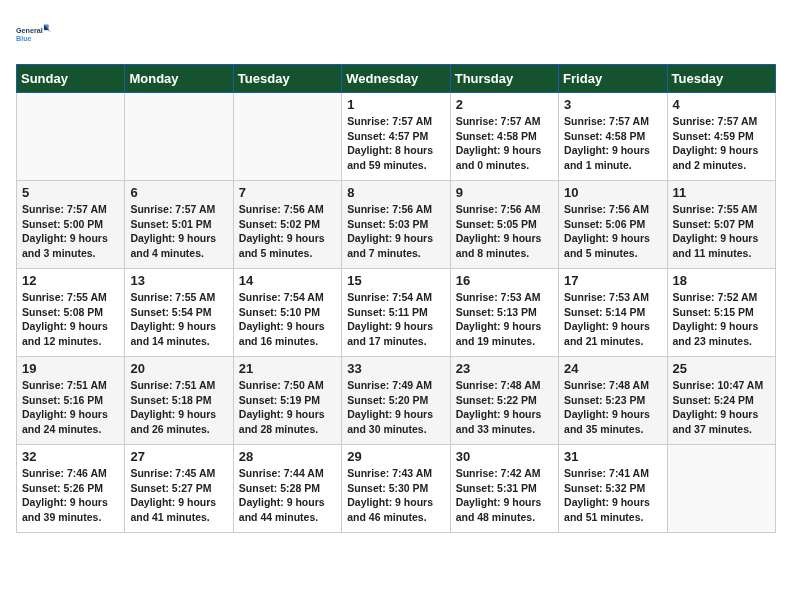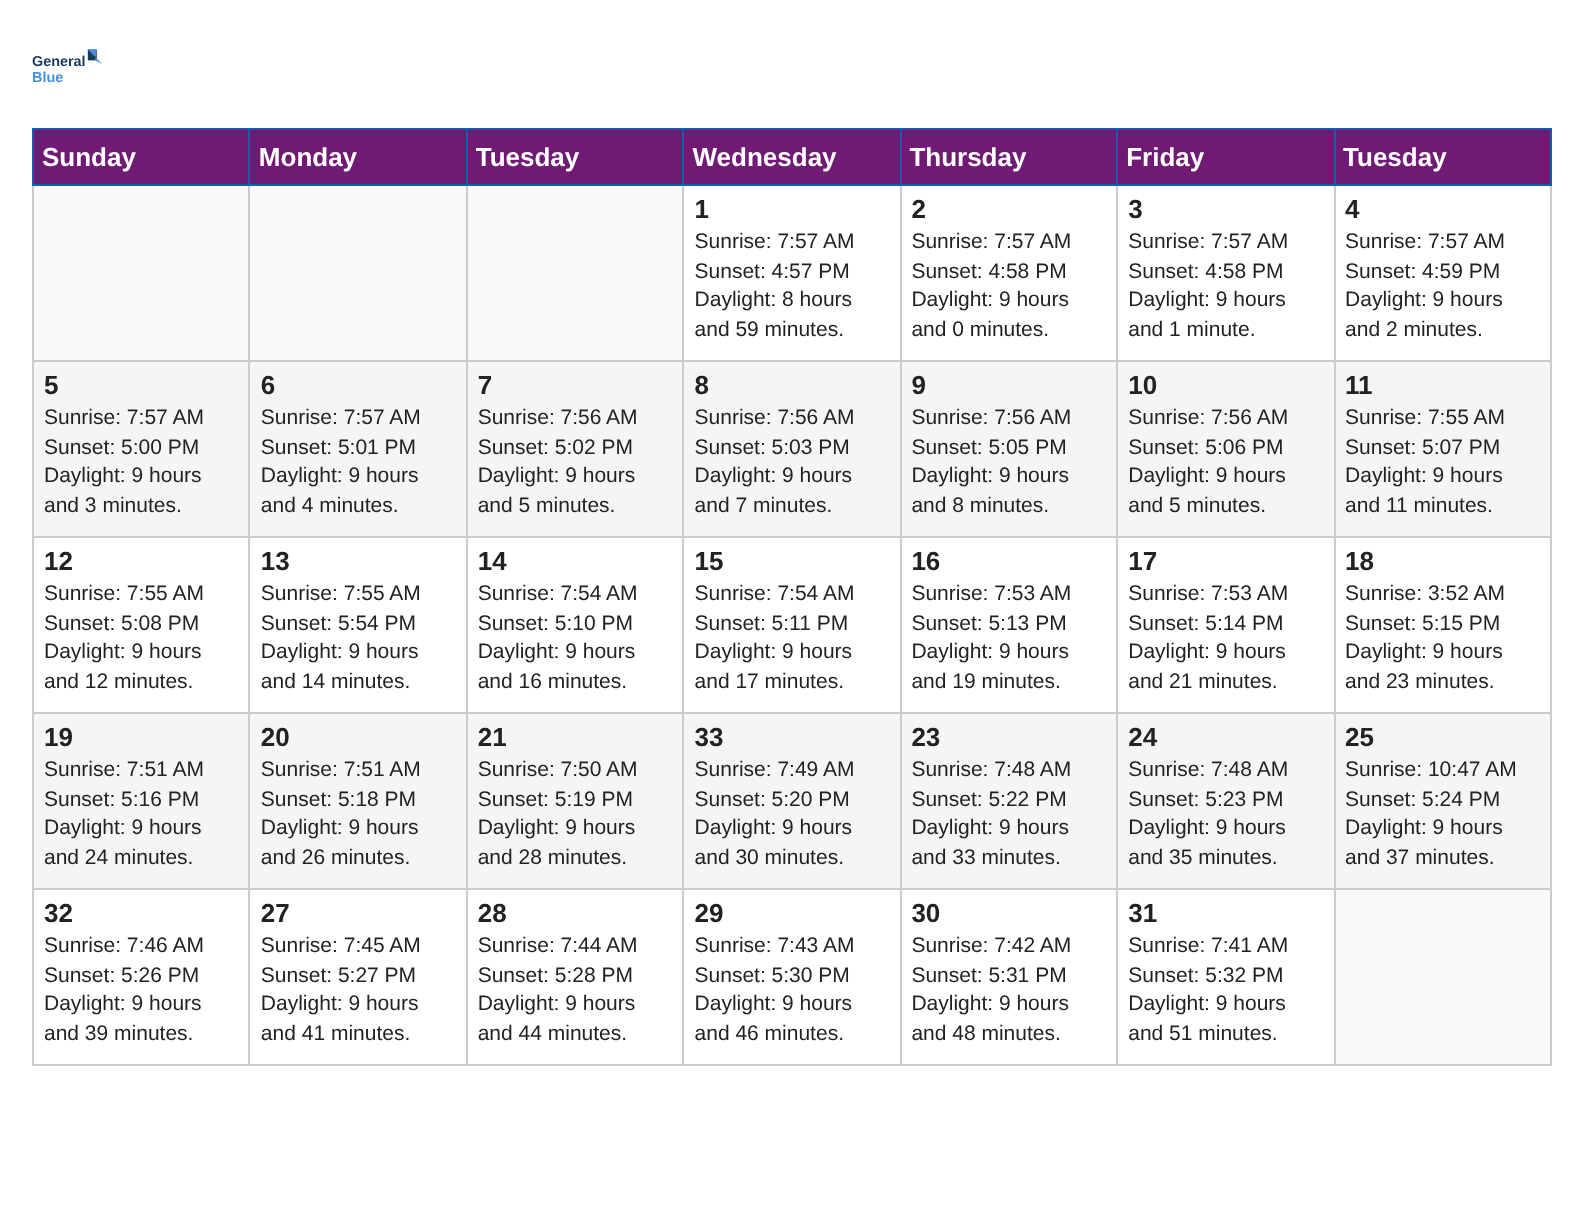--- a/index.html
+++ b/index.html
@@ -43,7 +43,7 @@
       table-layout: fixed;
     }
     thead tr th {
-      background: #701a75;
+      background: #14532d;
       color: #fff;
       font-size: 13px;
       font-weight: bold;

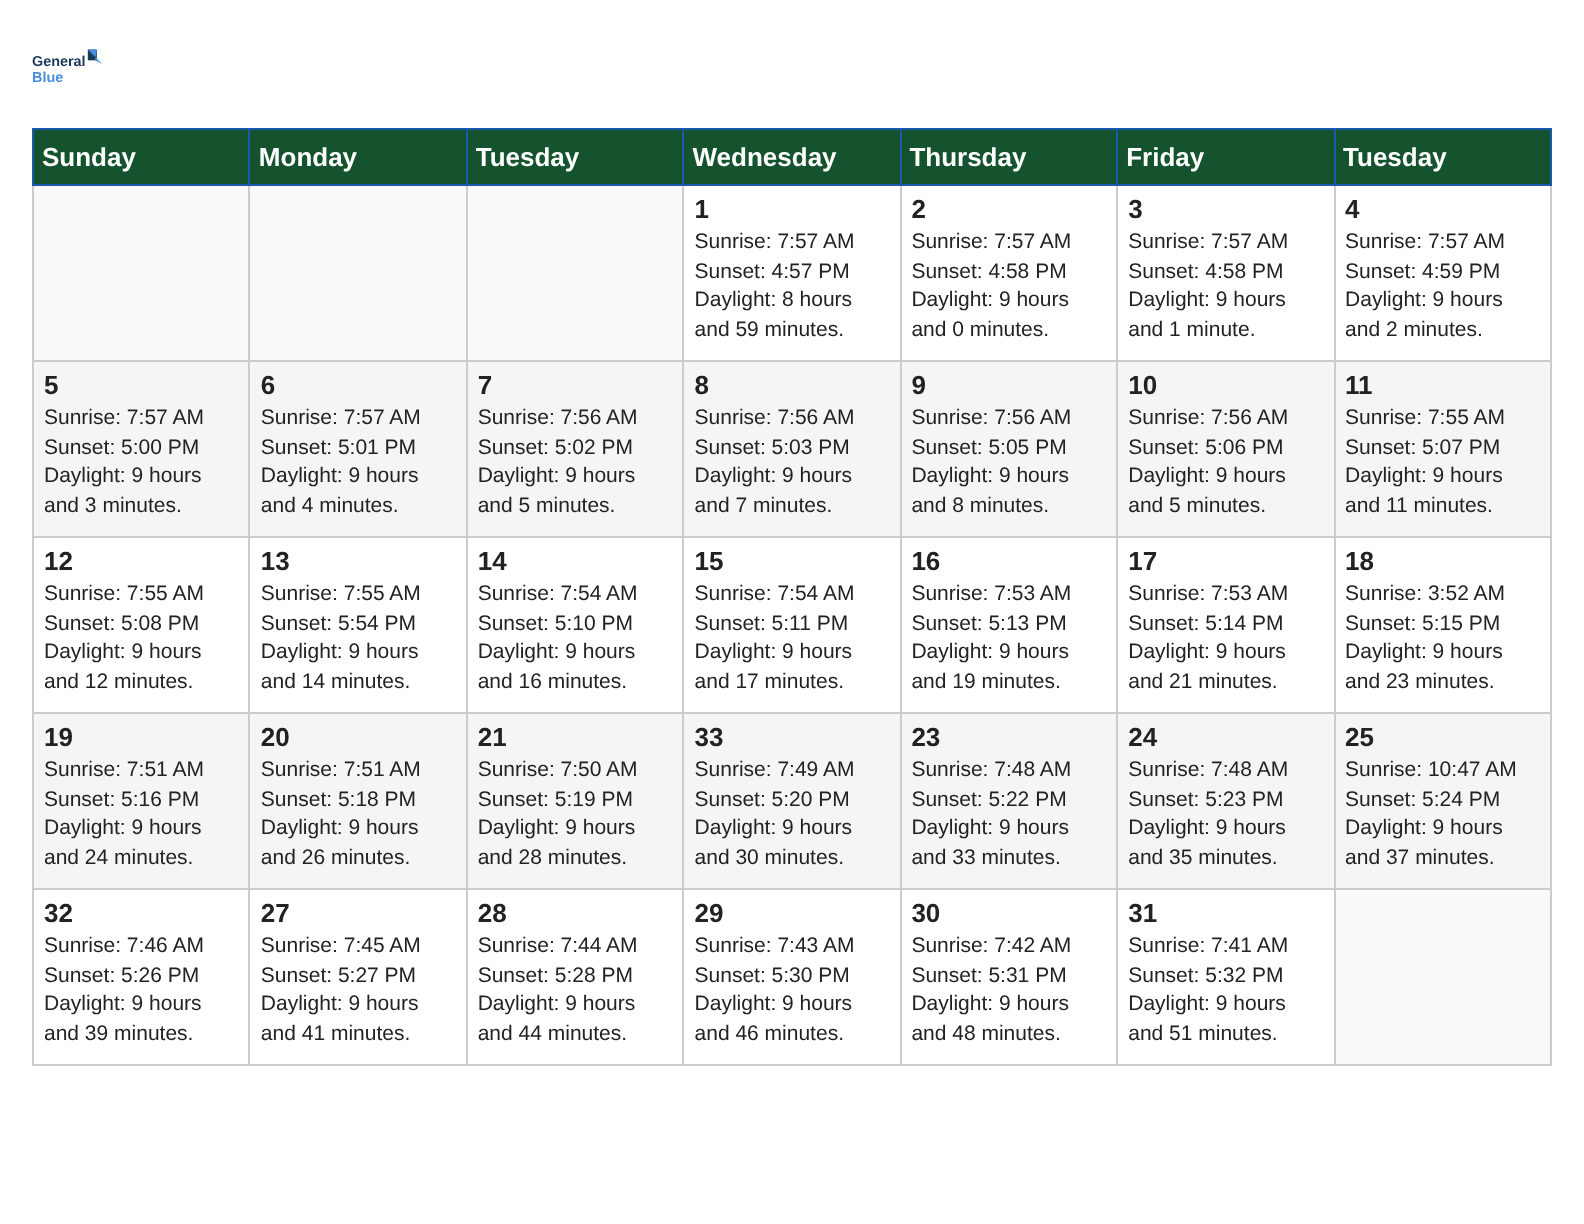--- a/index.html
+++ b/index.html
@@ -71,6 +71,7 @@
     }
     .day-info {
       line-height: 1.4;
+      font-weight: bold;
     }
     .empty {
       background: #f9f9f9;

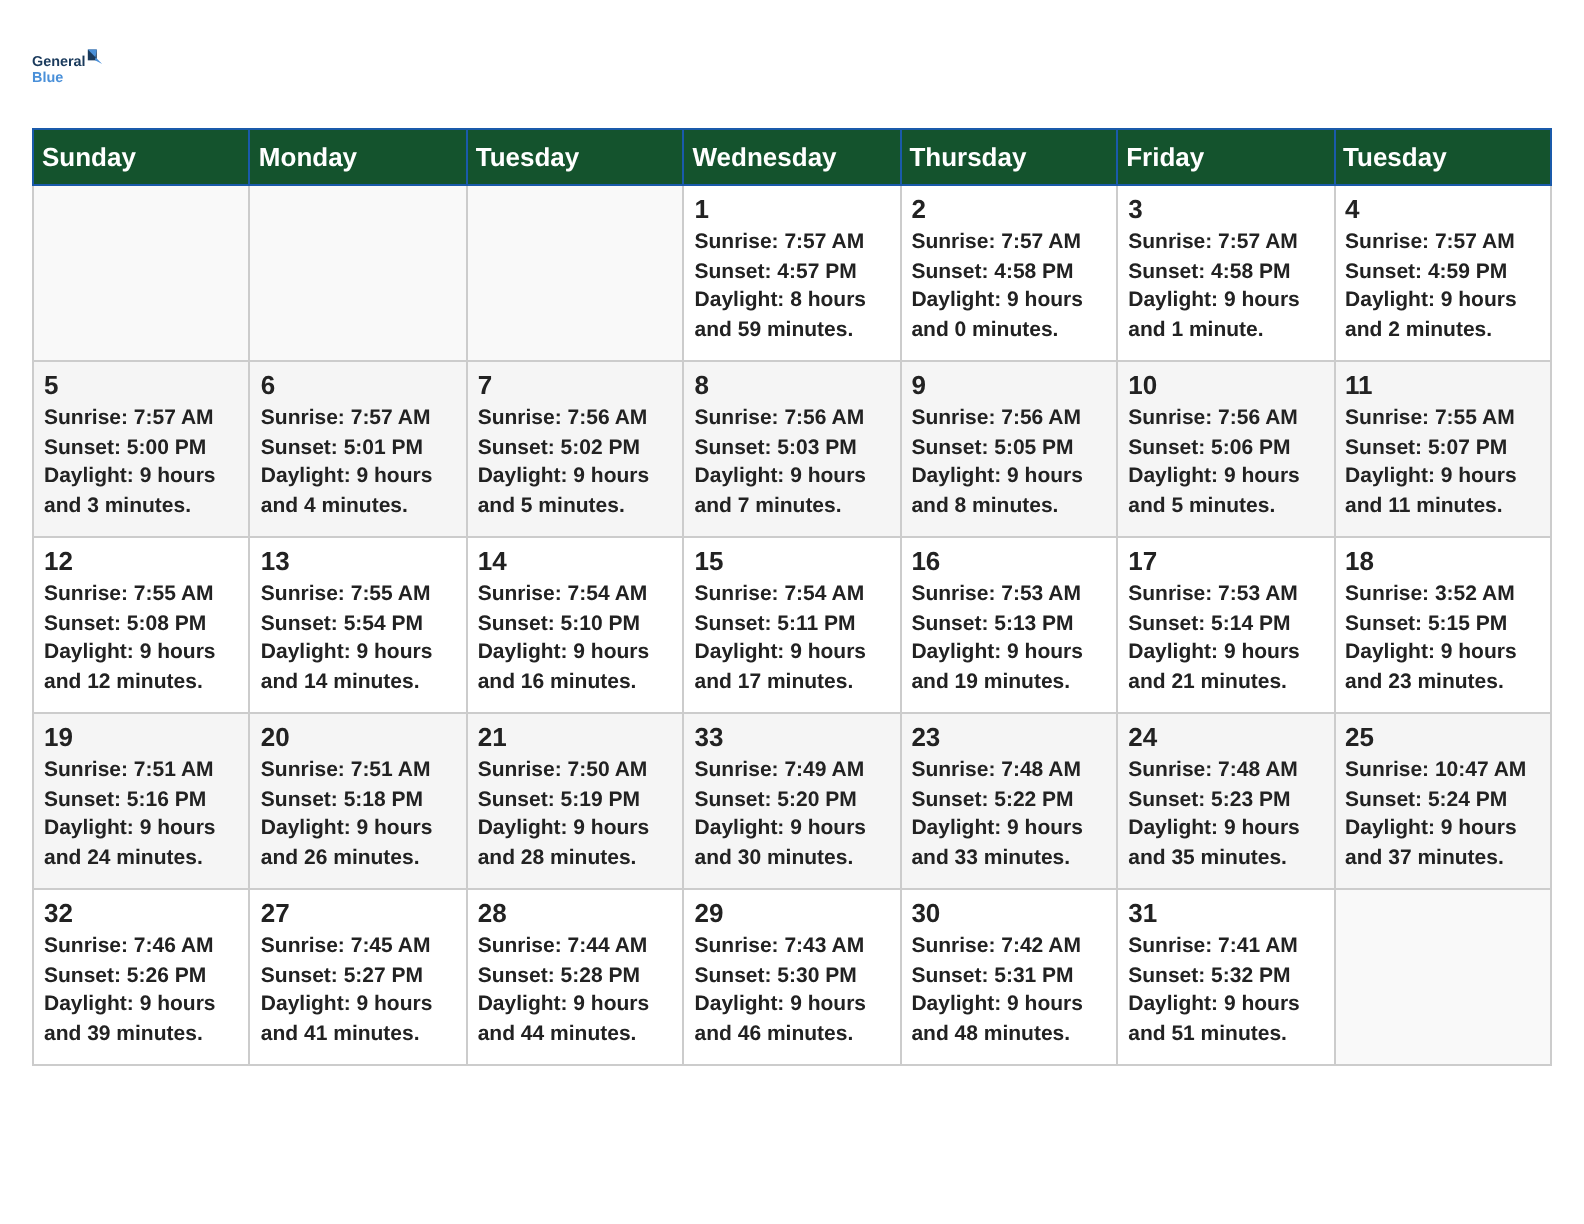--- a/index.html
+++ b/index.html
@@ -187,7 +187,7 @@
         </td>
         <td>
           <span class="day-number">18</span>
-          <div class="day-info"><span>Sunrise: 3:52 AM</span><br><span>Sunset: 5:15 PM</span><br><span>Daylight: 9 hours</span><br><span>and 23 minutes.</span></div>
+          <div class="day-info"><span>Sunrise: 7:52 AM</span><br><span>Sunset: 5:15 PM</span><br><span>Daylight: 9 hours</span><br><span>and 23 minutes.</span></div>
         </td>
       </tr>
       <tr>

